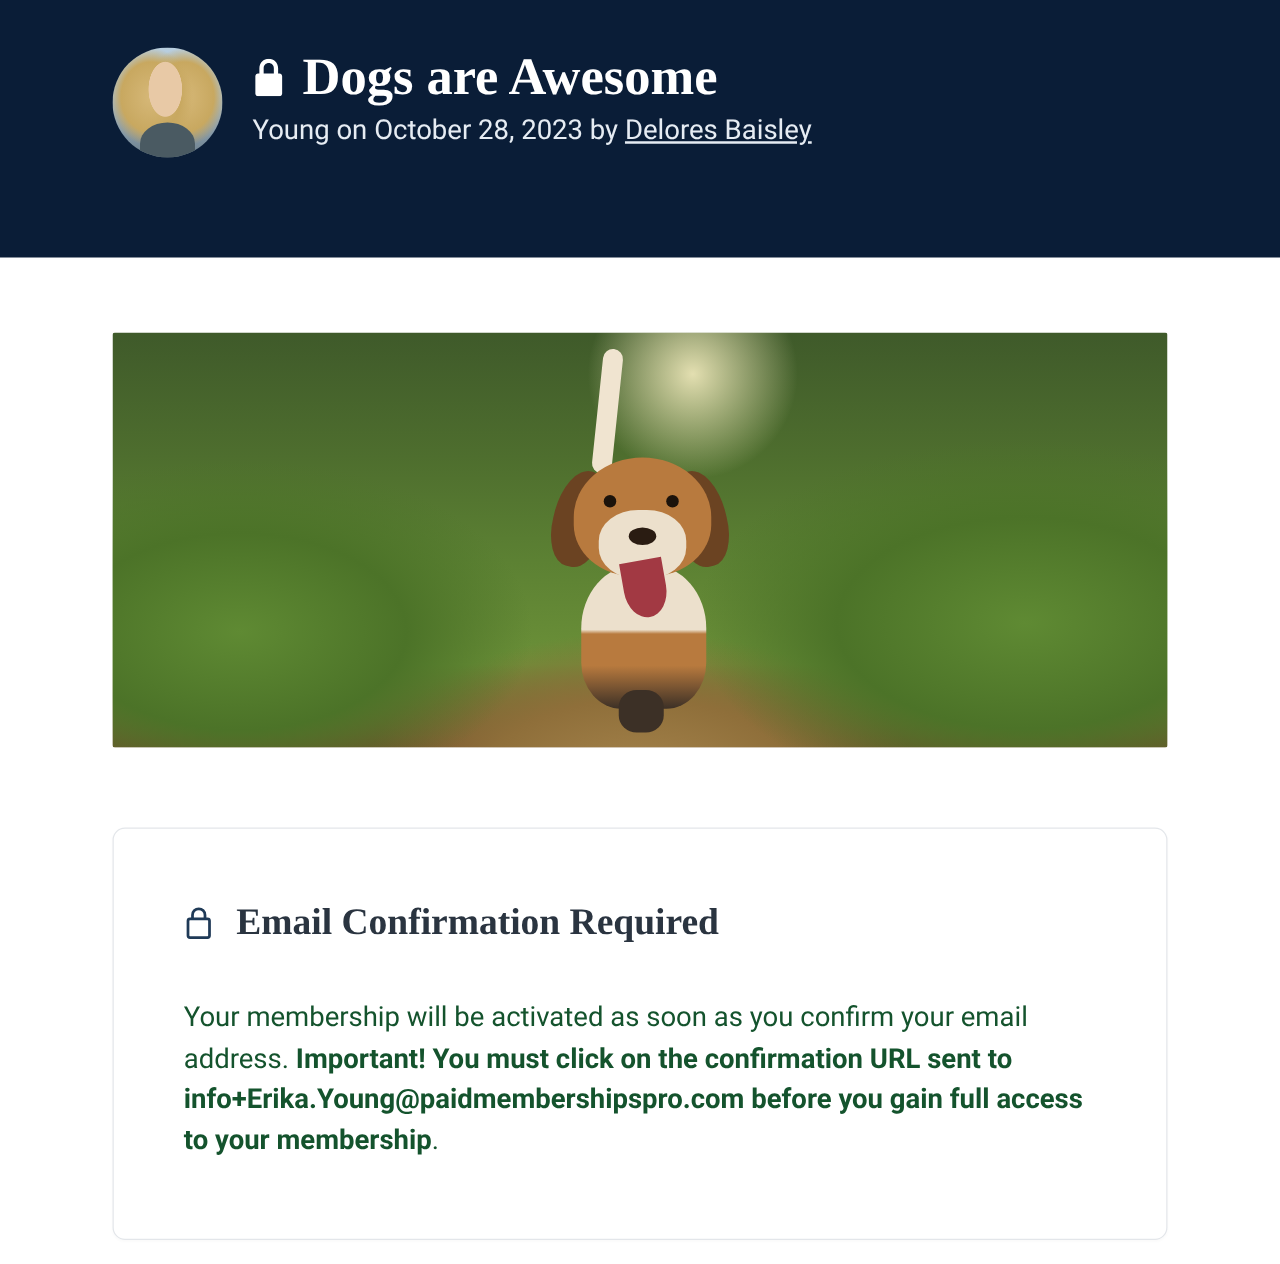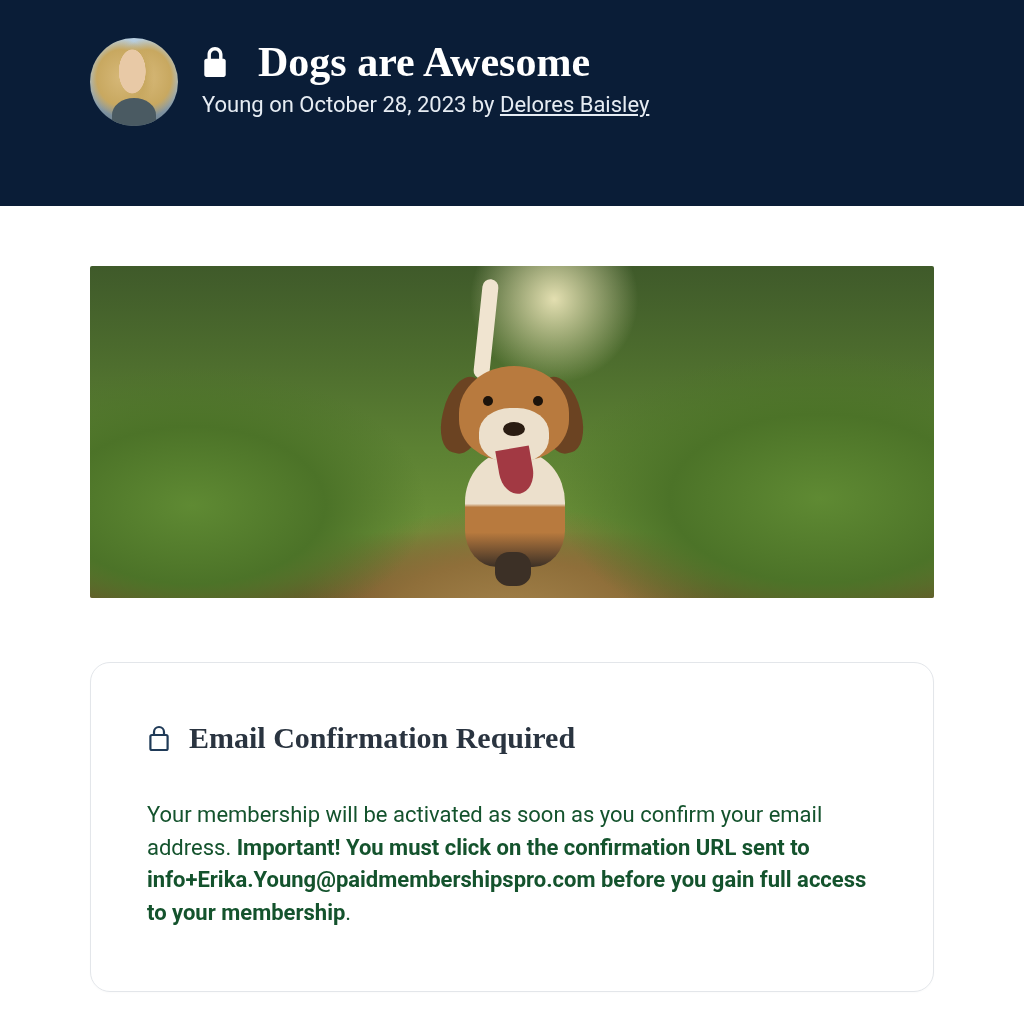--- a/index.html
+++ b/index.html
@@ -44,7 +44,7 @@
   .title-line {
     display: flex;
     align-items: center;
-    gap: 30px;
+    gap: 14px;
   }
   .title {
     color: #ffffff;

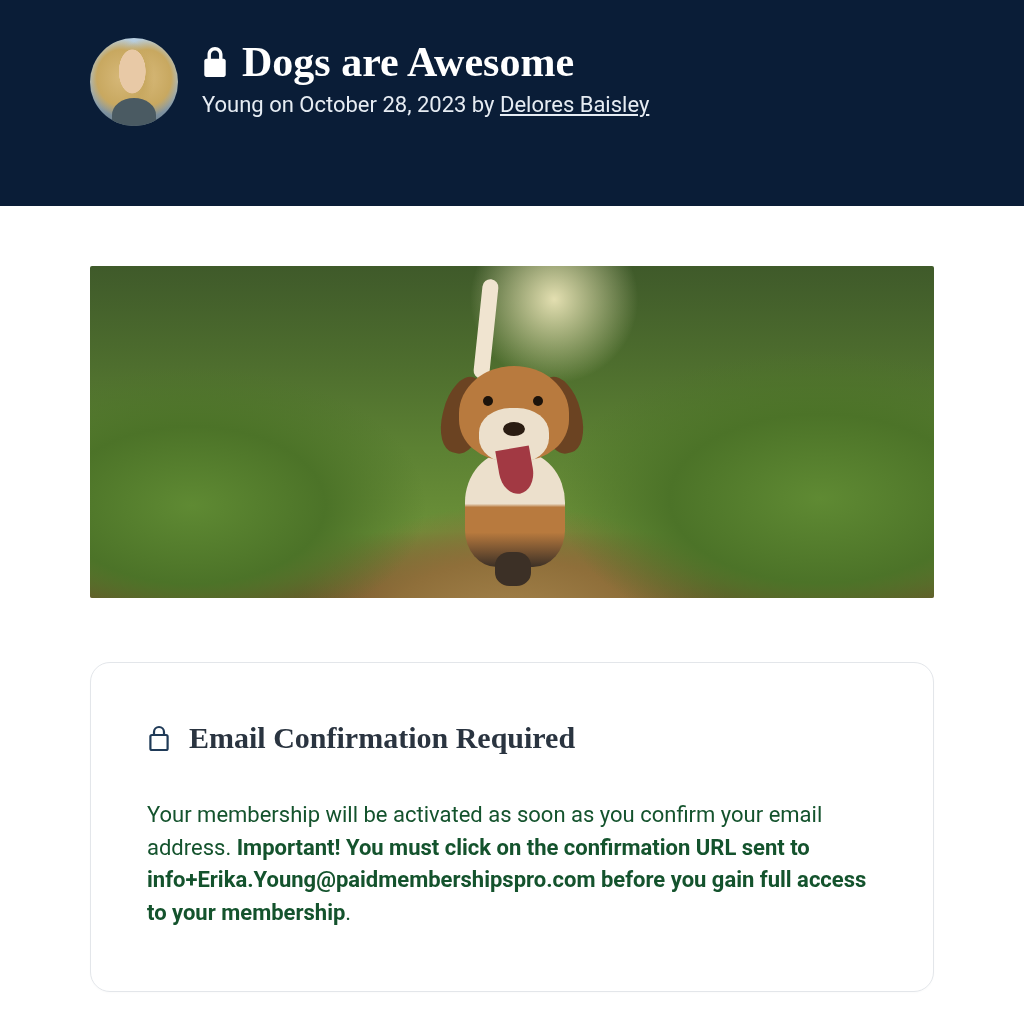--- a/index.html
+++ b/index.html
@@ -157,7 +157,7 @@
   .card {
     margin-top: 64px;
     border: 1px solid #e3e6ea;
-    border-radius: 20px;
+    border-radius: 10px;
     padding: 58px 56px 62px 56px;
     box-shadow: 0 1px 2px rgba(0,0,0,0.02);
   }

